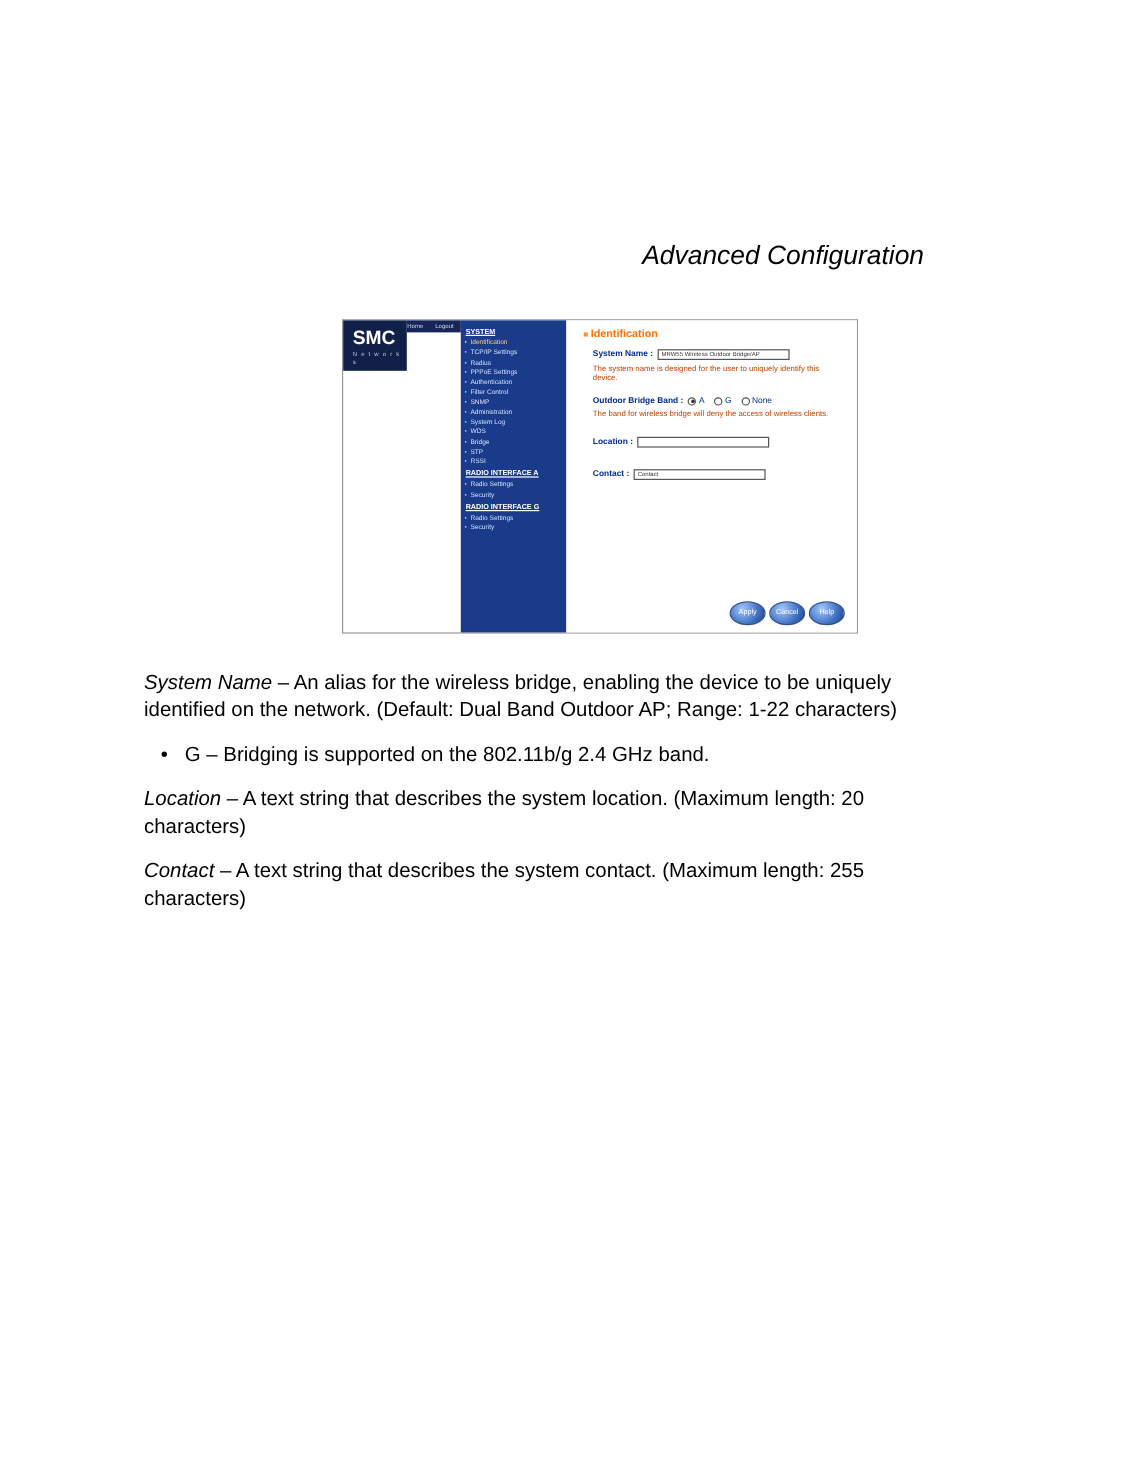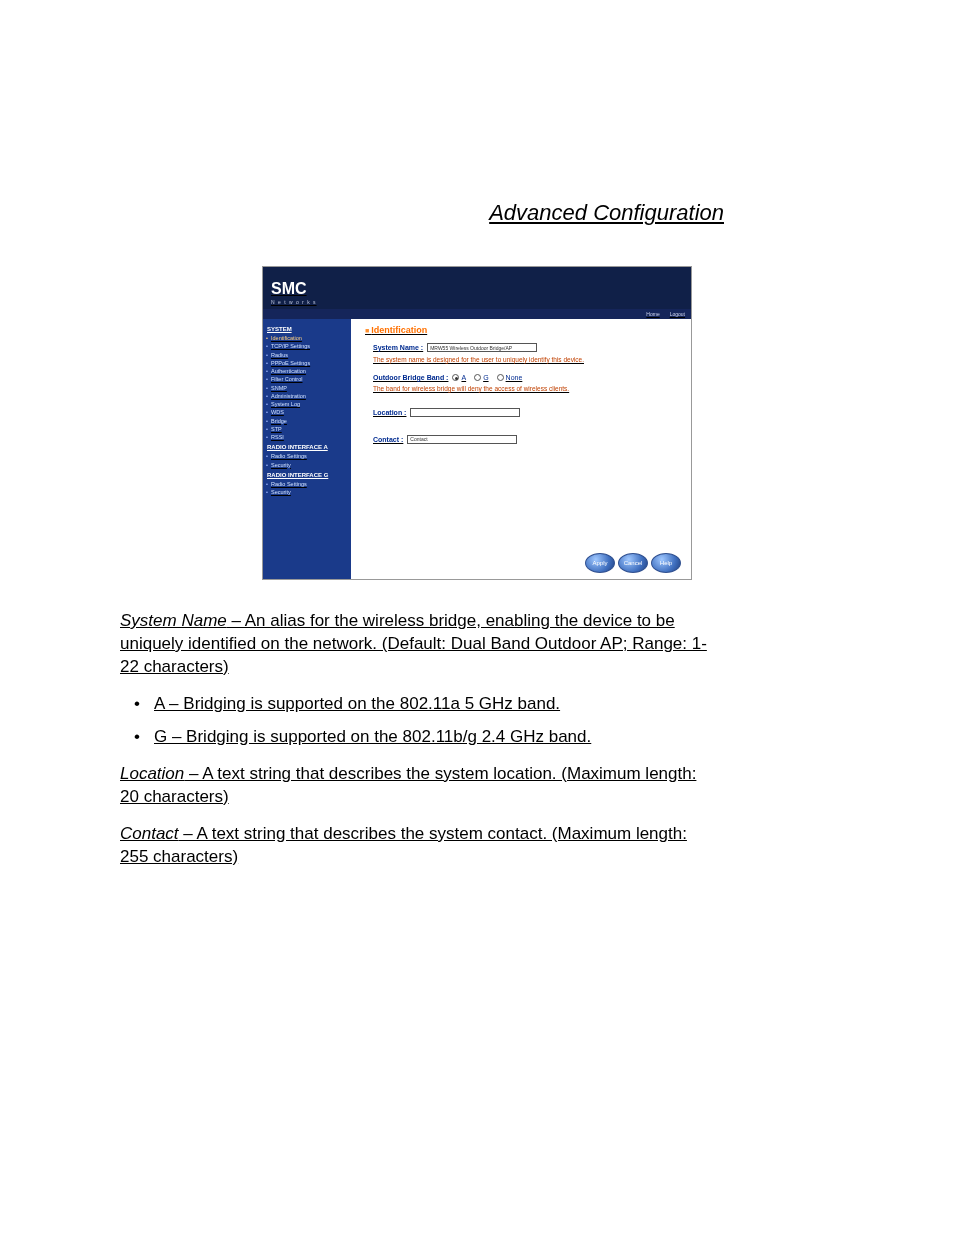--- a/index.html
+++ b/index.html
@@ -12,8 +12,7 @@
     position: relative;
   }
   .page {
-    padding: 200px 120px 0 120px;
-    text-decoration: underline;
+    padding: 200px 74px 0 120px;
   }
   .page-title {
     text-align: right;

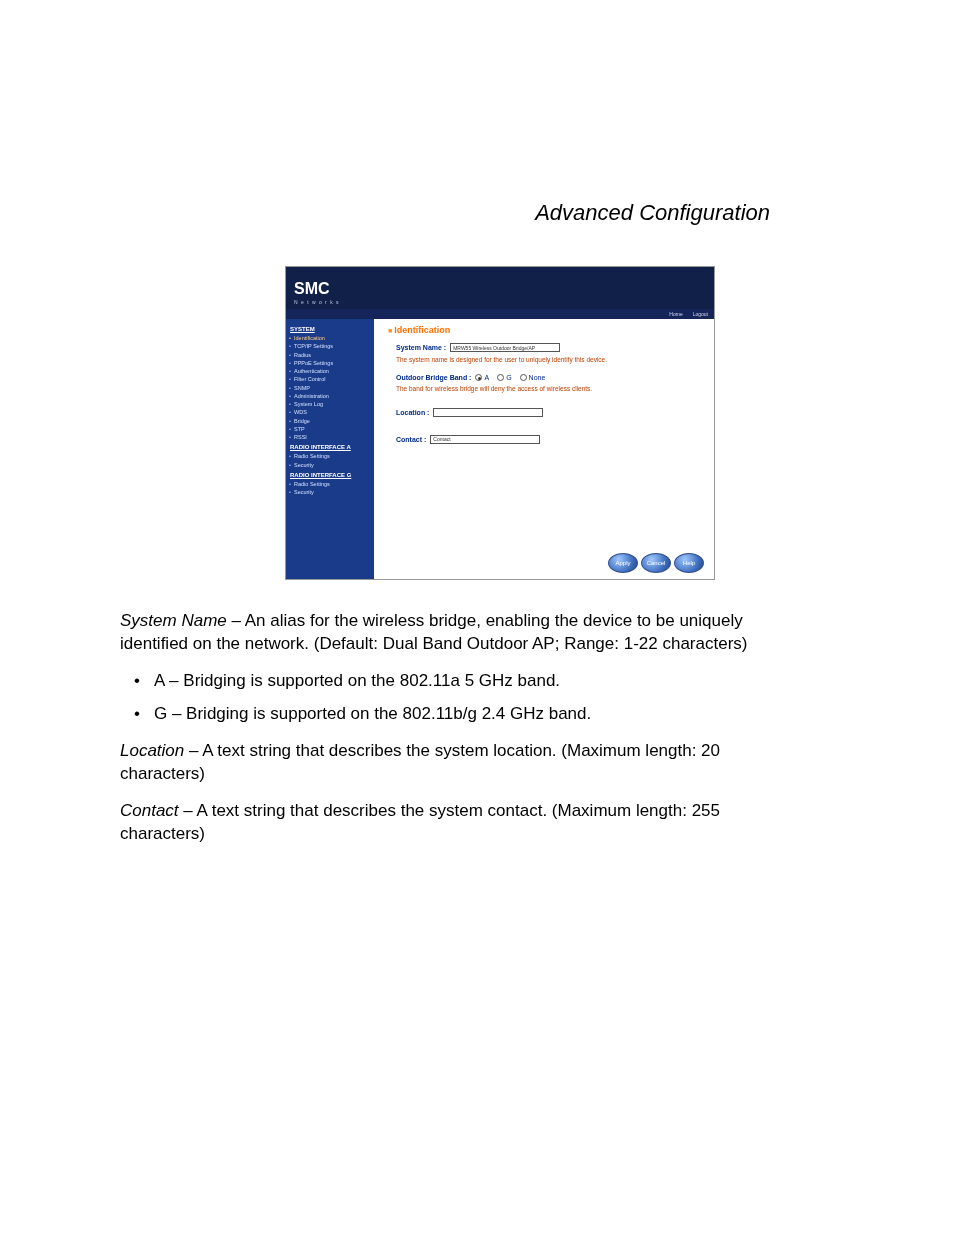--- a/index.html
+++ b/index.html
@@ -29,7 +29,7 @@
     background: #fff;
     font-size: 7px;
     display: flex;
-    flex-direction: column;
+    flex-direction: row;
   }
   .scr-header {
     height: 42px;

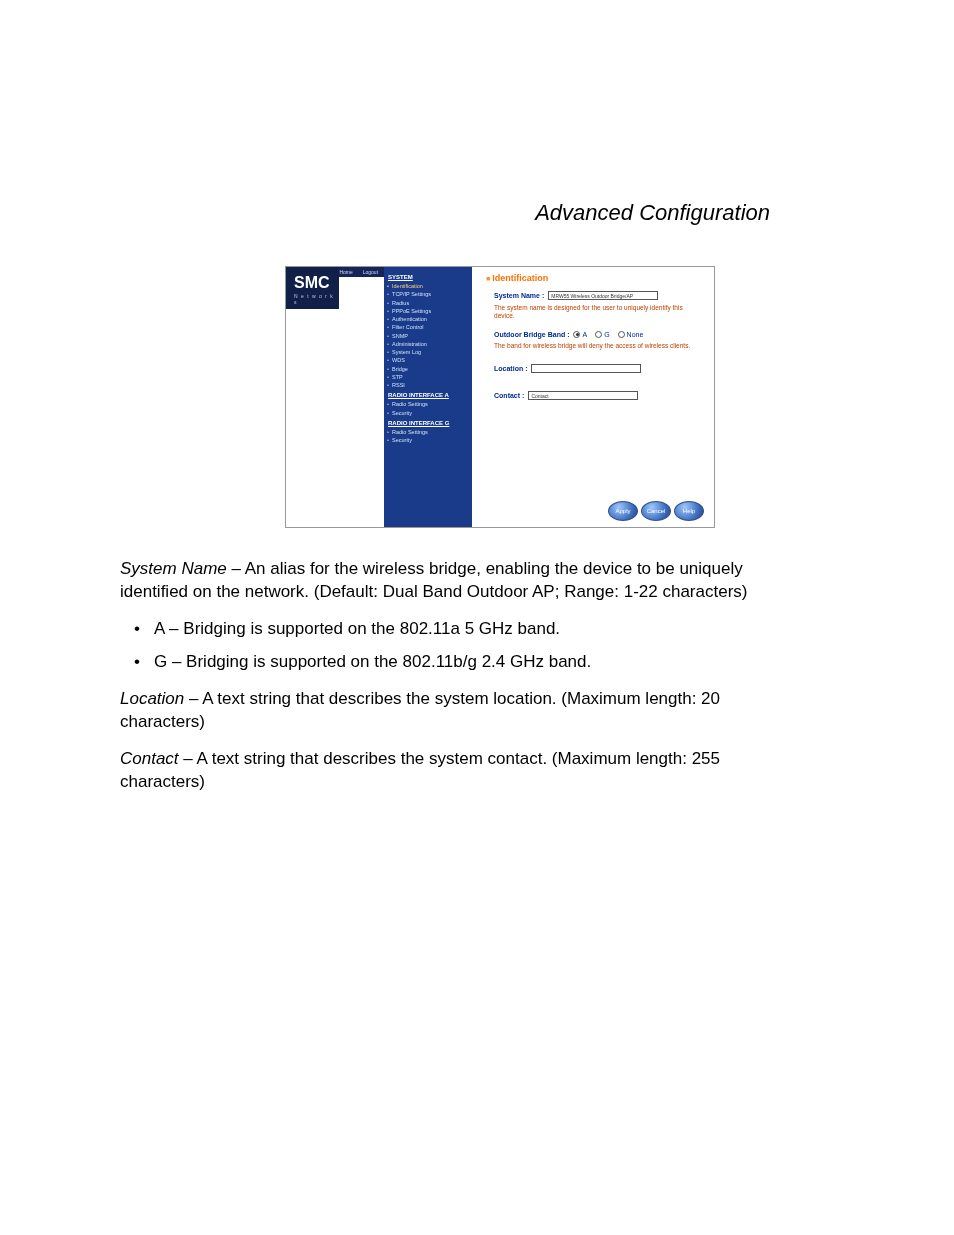--- a/index.html
+++ b/index.html
@@ -318,7 +318,6 @@
 
 
   <ul class="bullets">
-    <li>A – Bridging is supported on the 802.11a 5 GHz band.</li>
     <li>G – Bridging is supported on the 802.11b/g 2.4 GHz band.</li>
   </ul>
 

